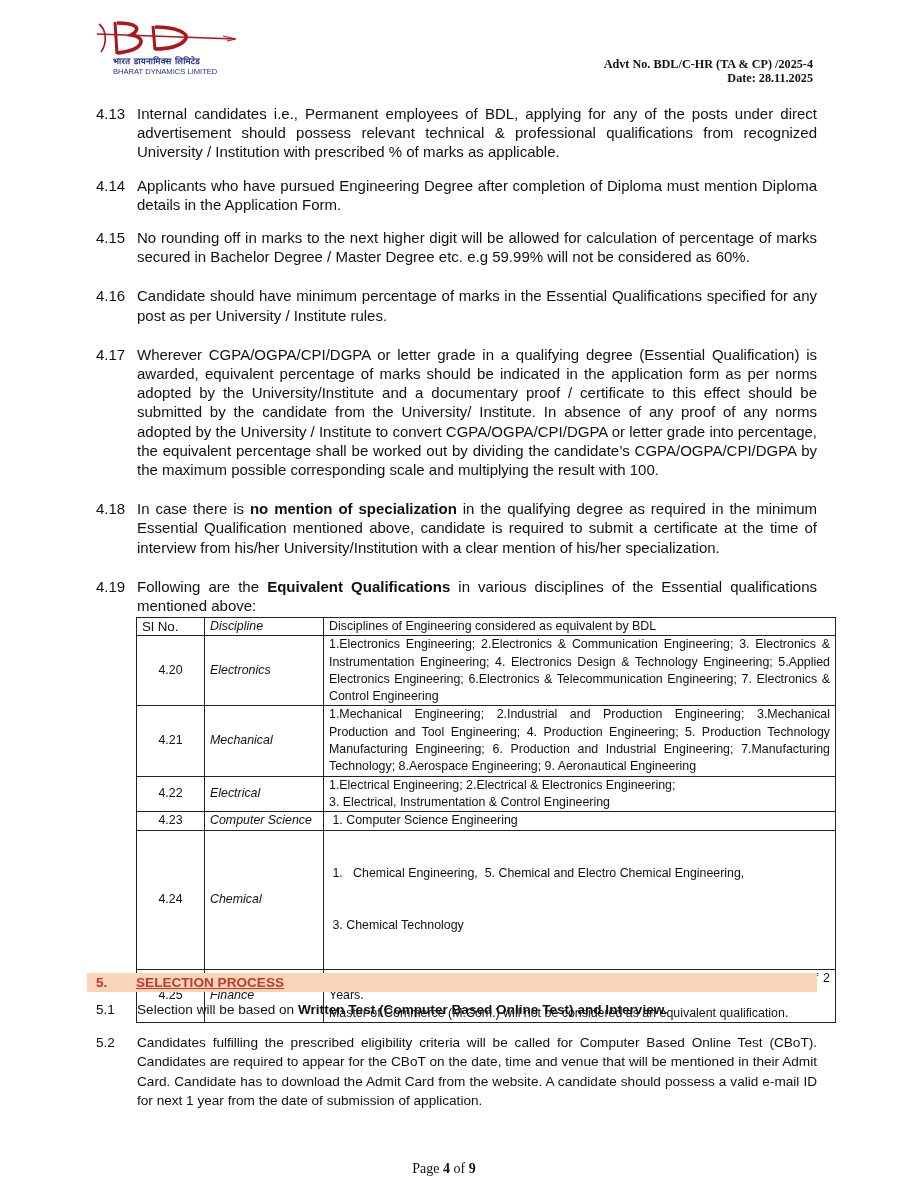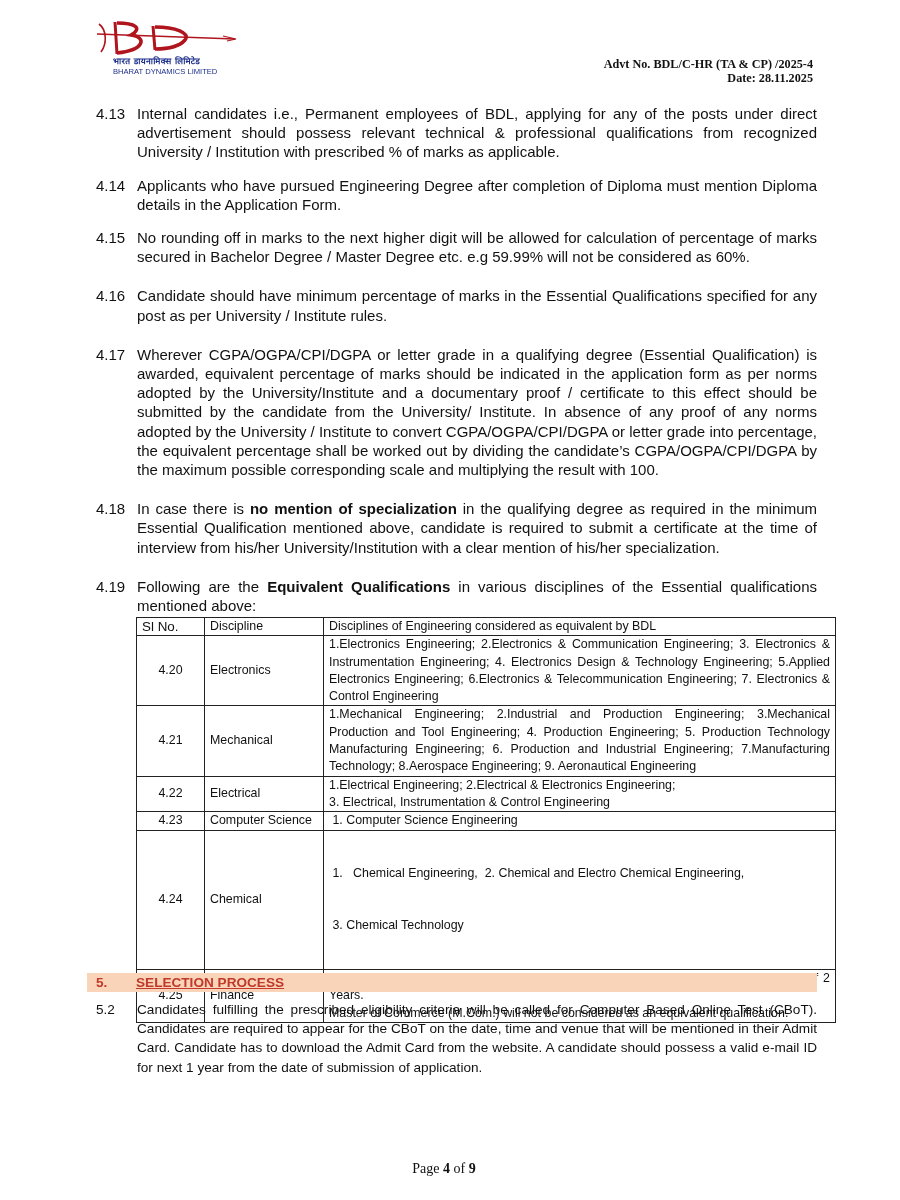--- a/index.html
+++ b/index.html
@@ -22,7 +22,7 @@
   table.eq { position: absolute; left: 136px; top: 617px; width: 700px; border-collapse: collapse; font-size: 12.4px; line-height: 17.3px; }
   table.eq td { border: 1px solid #222; padding: 0 5px; vertical-align: middle; }
   table.eq td.sl { width: 57px; text-align: center; }
-  table.eq td.dis { width: 108px; }
+  table.eq td.dis { width: 108px; font-style: italic; }
   table.eq td.lst { text-align: justify; }
   table.eq tr.head td { font-size: 12.4px; }
   table.eq tr.head td.sl { font-size: 13.4px; }

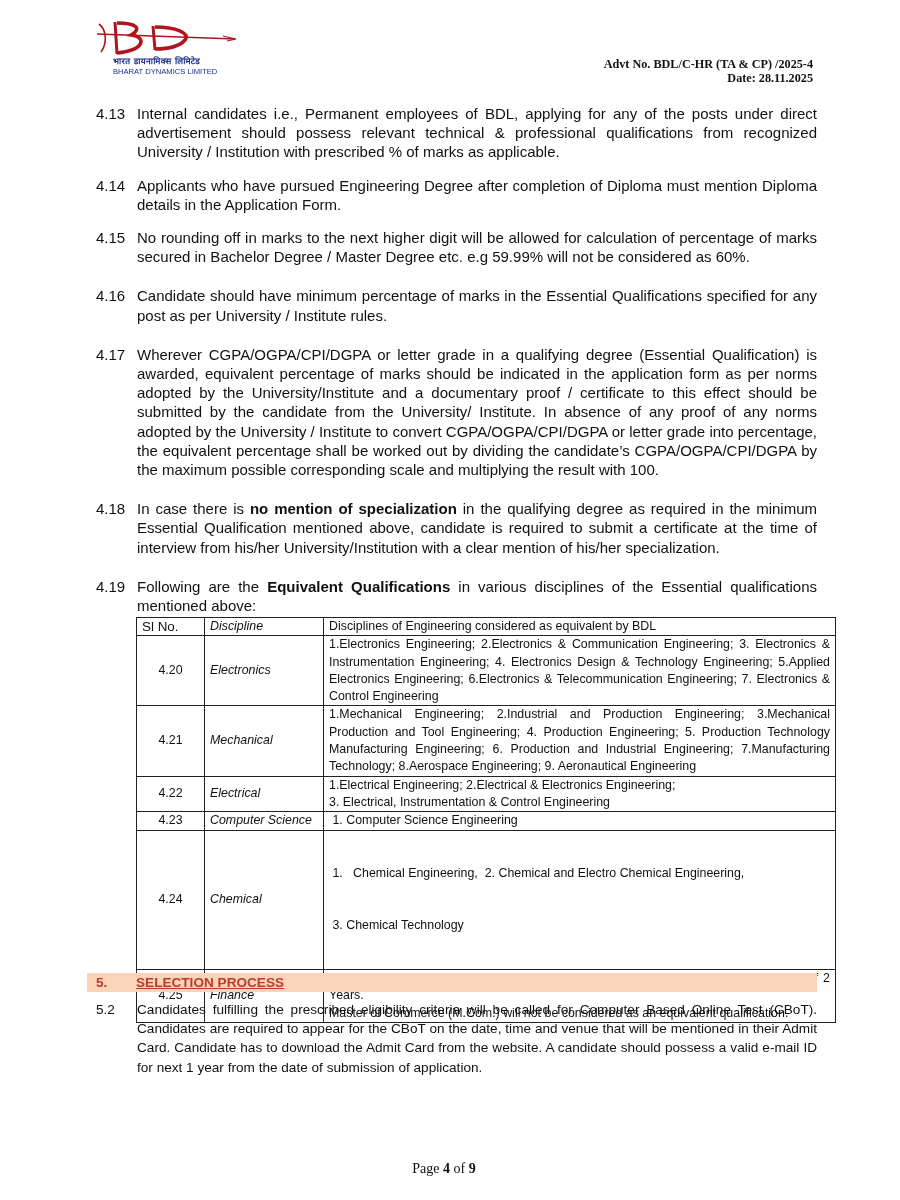--- a/index.html
+++ b/index.html
@@ -125,7 +125,7 @@
     <td class="sl">4.24</td>
     <td class="dis">Chemical</td>
     <td style="white-space:pre">
-      <div> 1.   Chemical Engineering,  2. Chemical and Electro Chemical Engineering,</div>
+      <div> 1.   Chemical Engineering,  5. Chemical and Electro Chemical Engineering,</div>
       <div> 3. Chemical Technology</div>
     </td>
   </tr>

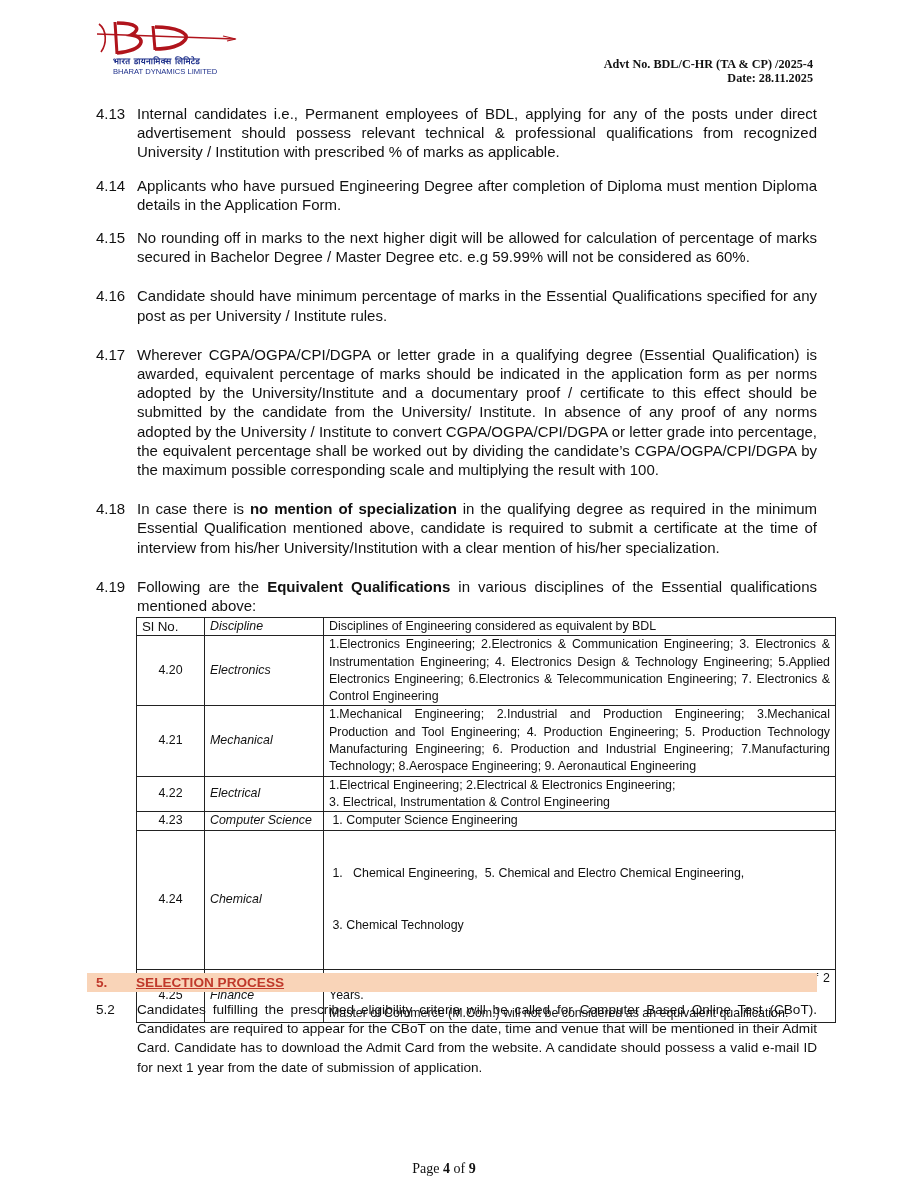--- a/index.html
+++ b/index.html
@@ -147,6 +147,10 @@
 
 <div class="content2">
   <div class="para">
+    <span class="num">5.1</span>
+    <span class="txt"><span>Selection will be based on </span><b>Written Test (Computer Based Online Test) and Interview.</b></span>
+  </div>
+  <div class="para">
     <span class="num">5.2</span>
     <span class="txt">Candidates fulfilling the prescribed eligibility criteria will be called for Computer Based Online Test (CBoT). Candidates are required to appear for the CBoT on the date, time and venue that will be mentioned in their Admit Card. Candidate has to download the Admit Card from the website. A candidate should possess a valid e-mail ID for next 1 year from the date of submission of application.</span>
   </div>

